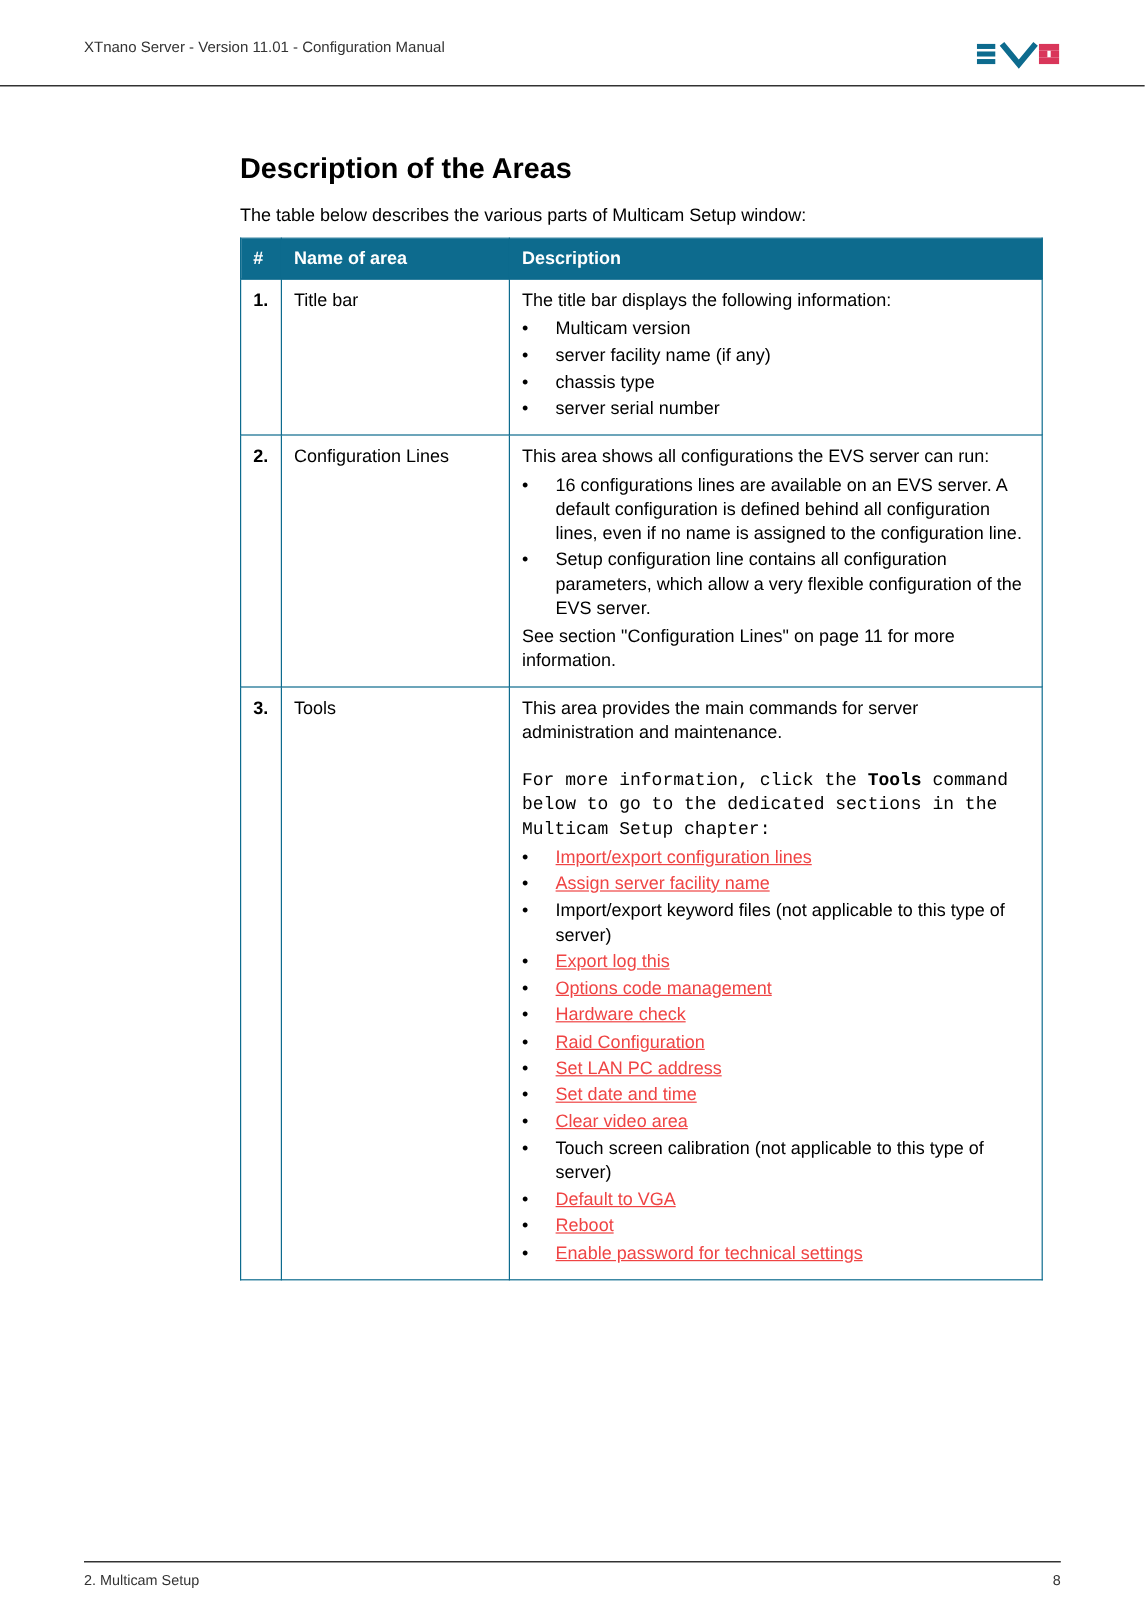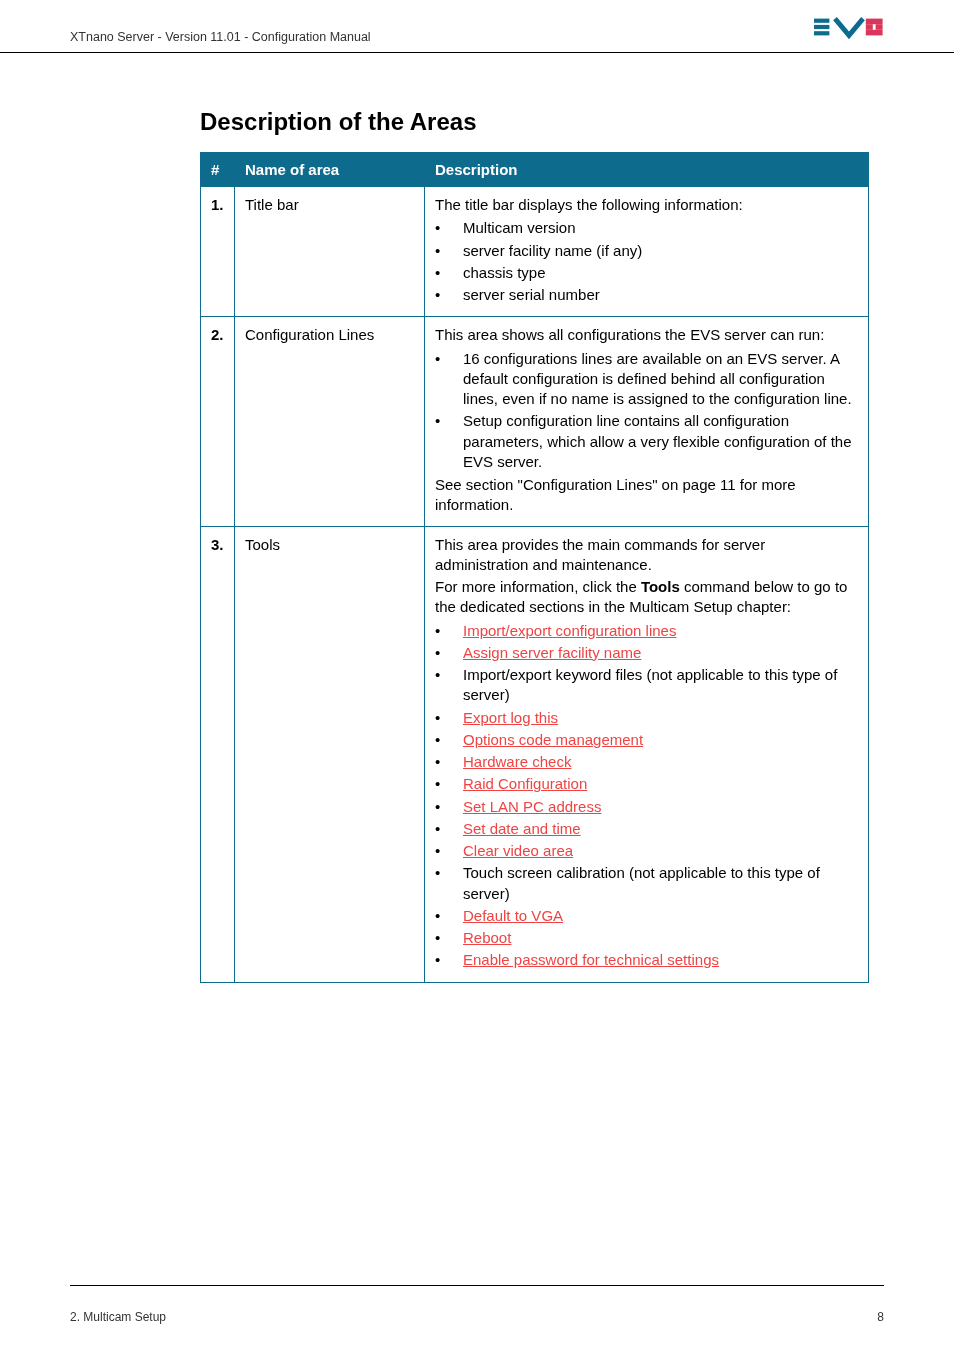--- a/index.html
+++ b/index.html
@@ -14,8 +14,8 @@
   .header {
     display: flex;
     justify-content: space-between;
-    align-items: flex-end;
-    padding: 14px 70px 8px 70px;
+    align-items: flex-start;
+    padding: 32px 70px 8px 70px;
     border-bottom: 1px solid #000;
     margin: 0 0 0 0;
   }

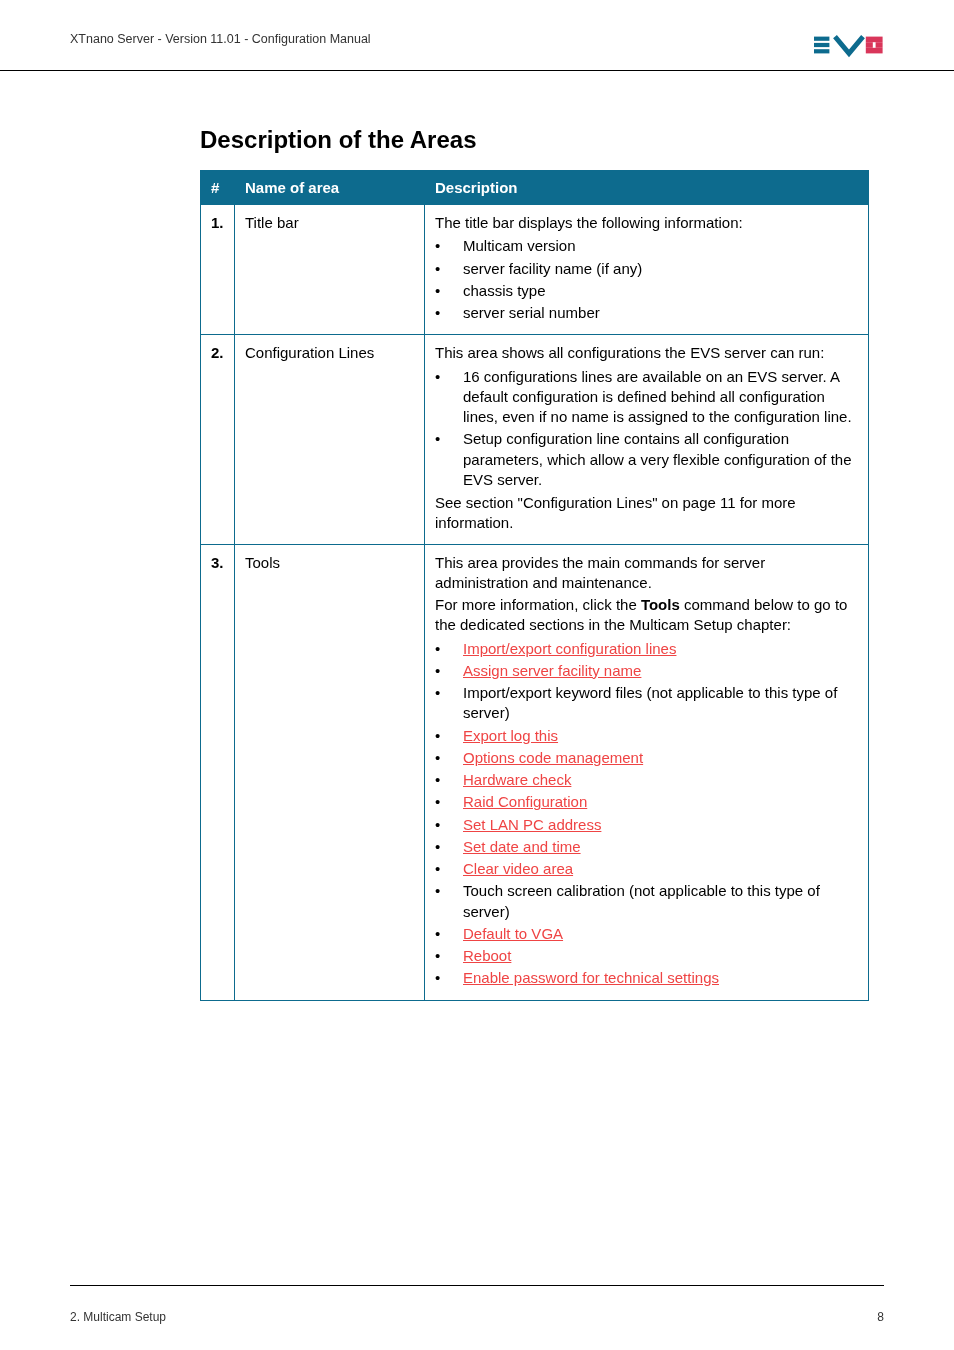--- a/index.html
+++ b/index.html
@@ -126,6 +126,7 @@
 
 <div class="content">
   <h2 class="section-title">Description of the Areas</h2>
+  <p class="intro">The table below describes the various parts of Multicam Setup window:</p>
 
   <table class="areas">
     <thead>

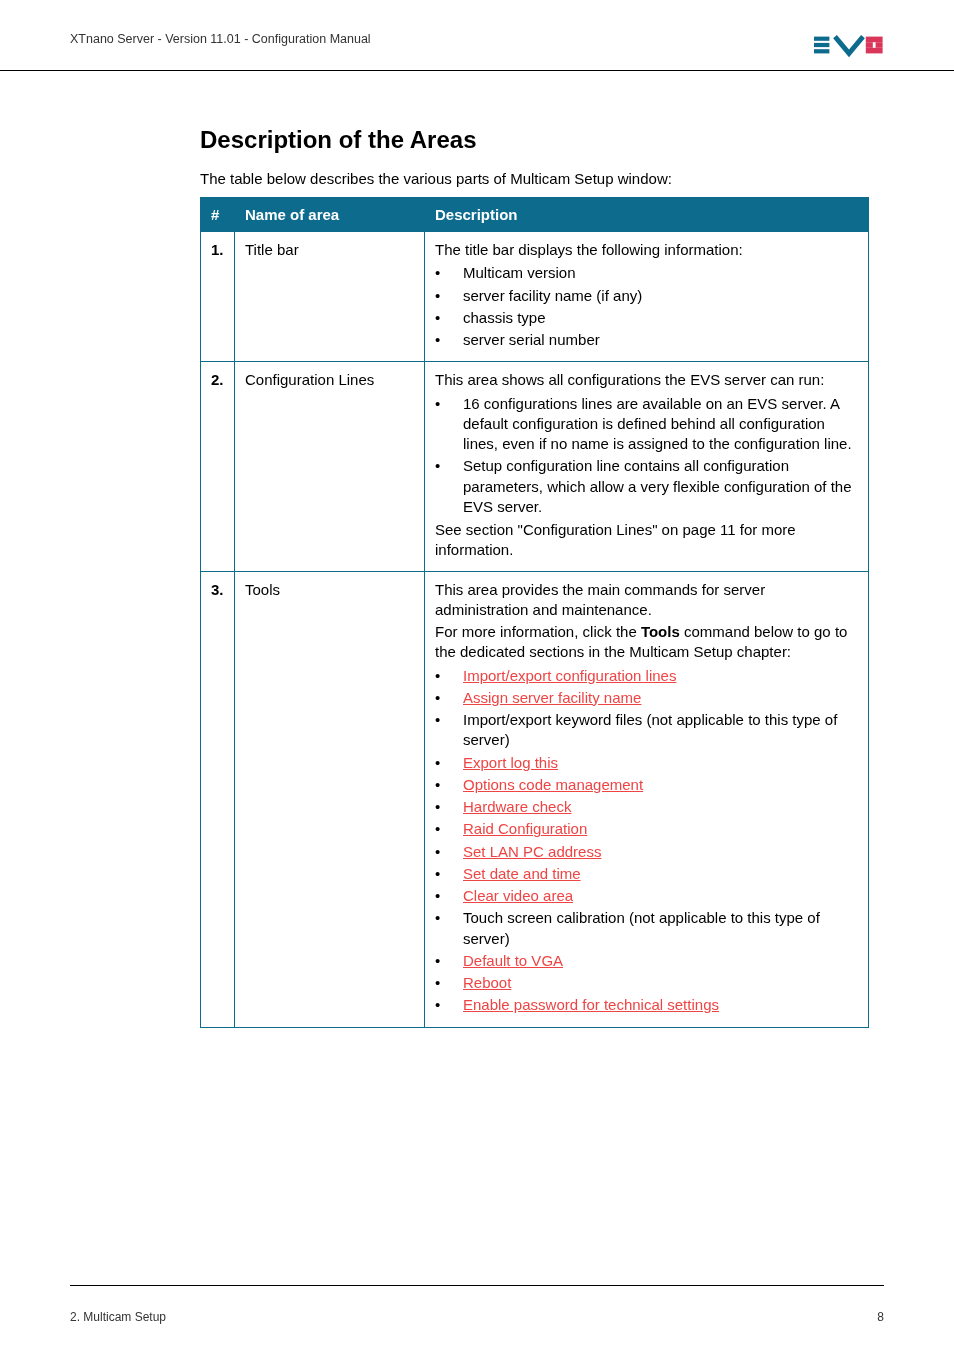--- a/index.html
+++ b/index.html
@@ -188,7 +188,7 @@
         <td class="name">Tools</td>
         <td>
           <div>This area provides the main commands for server administration and maintenance.</div>
-          <div style="margin-top:2px;">
+          <div style="margin-top:20px;font-family:Liberation Mono, monospace;">
             <span>For more information, click the </span><b>Tools</b><span> command below to go to the dedicated sections in the Multicam Setup chapter:</span>
           </div>
           <ul class="bullets">

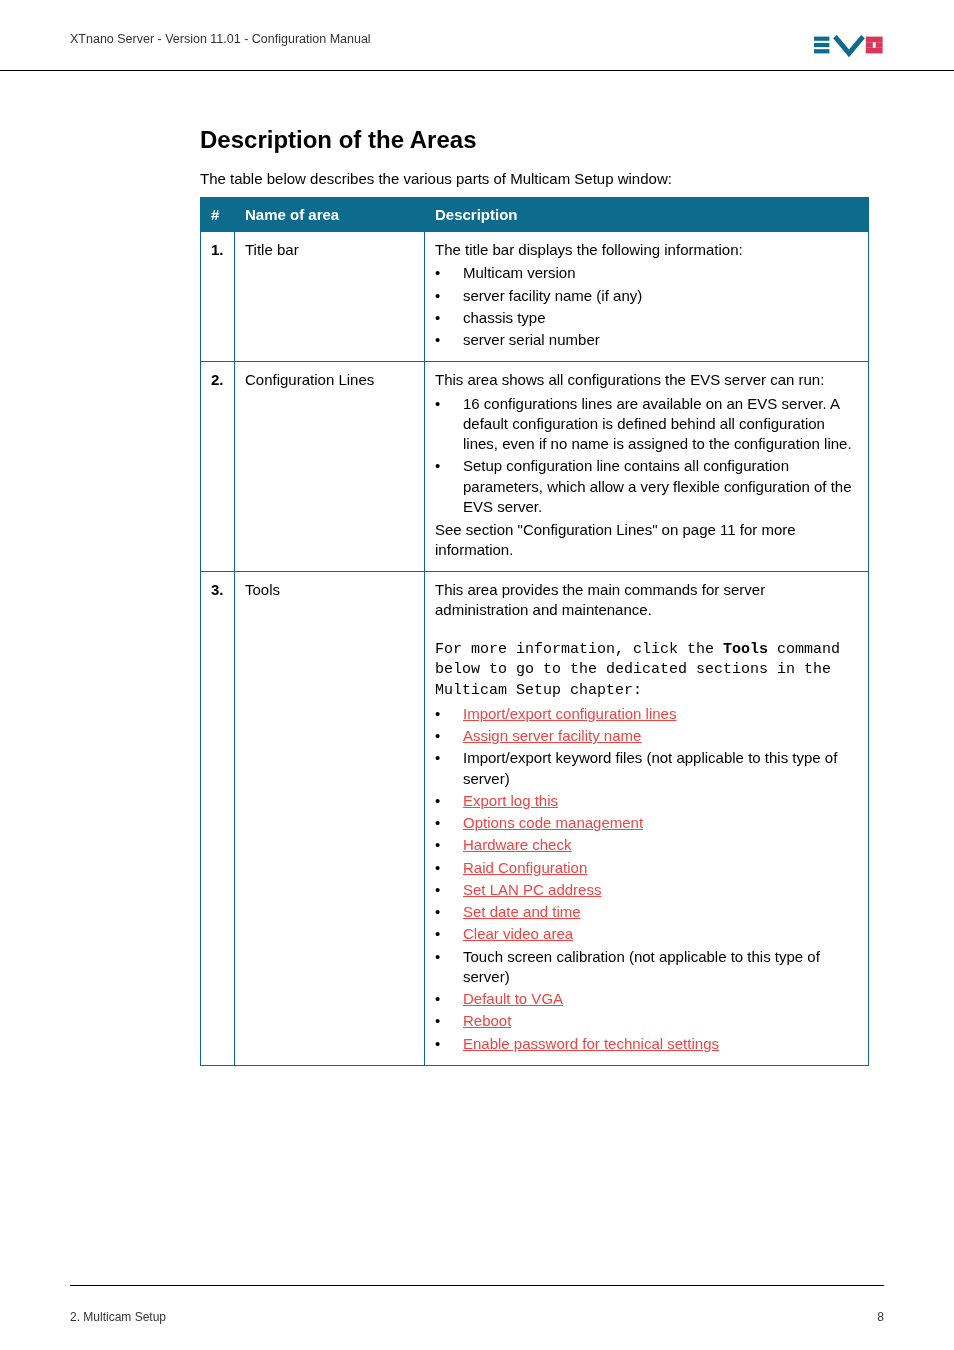--- a/index.html
+++ b/index.html
@@ -100,7 +100,7 @@
     display: flex;
     justify-content: space-between;
     font-size: 12px;
-    padding-top: 24px;
+    padding-top: 8px;
     color: #333;
     margin-top: 12px;
   }

